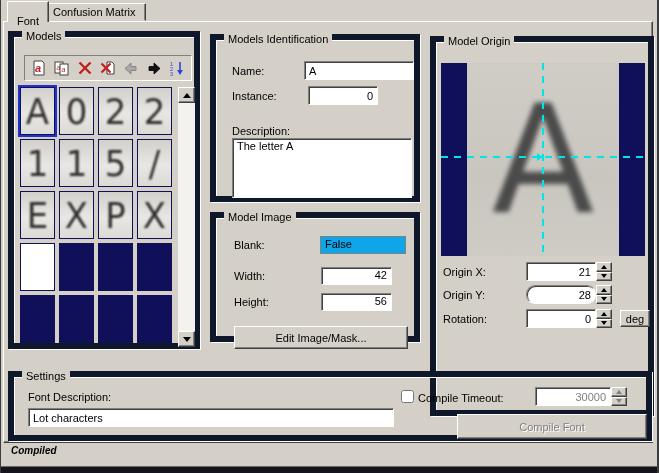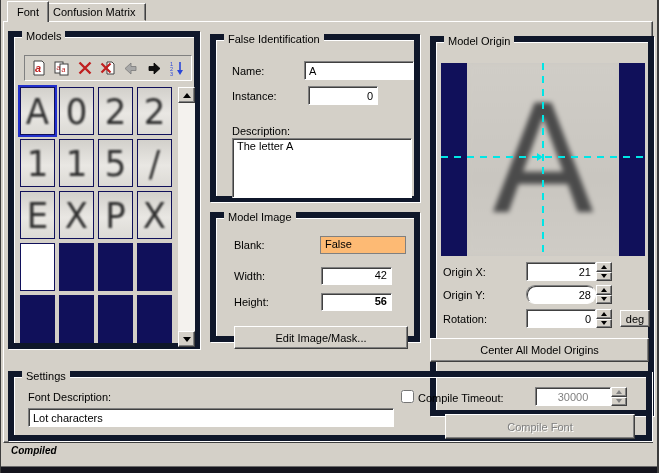--- a/index.html
+++ b/index.html
@@ -20,7 +20,7 @@
   .tab { position:absolute; top:3px; height:18px; padding:2px 9px 0 9px;
          background:#d4d0c8; border:1px solid; border-color:#fff #404040 #d4d0c8 #fff;
          box-shadow: inset -1px 0 0 #808080; cursor:default; }
-  .tab.active { top:1px; height:21px; z-index:3; padding-top:4px;
+  .tab.active { top:1px; height:21px; z-index:3; padding-top:13px;
                 box-shadow: inset -1px 0 0 #808080; border-bottom:none; }
   .tab-font { left:6px; }
   .tab-cm { left:42px; }

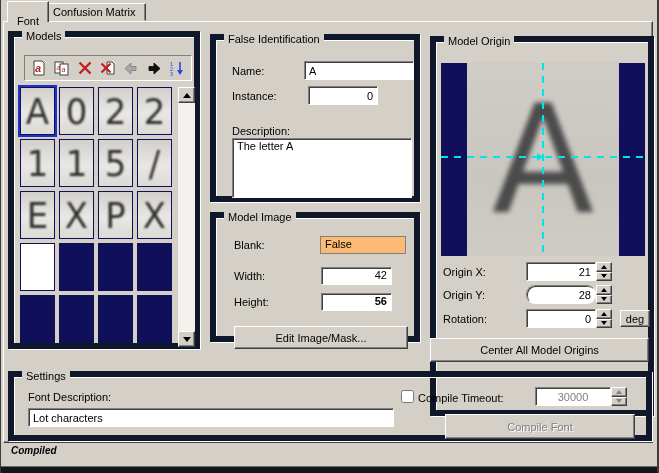--- a/index.html
+++ b/index.html
@@ -252,7 +252,7 @@
     </div>
 
     <div class="group" style="left:206px; top:12px; width:210px; height:168px;">
-      <span class="legend">False Identification</span>
+      <span class="legend">Models Identification</span>
 
       <span class="lbl" style="left:16px; top:25px;">Name:</span>
       <input class="input" style="left: 88px; top: 21px; width: 110px; height: 19px;" value="A">

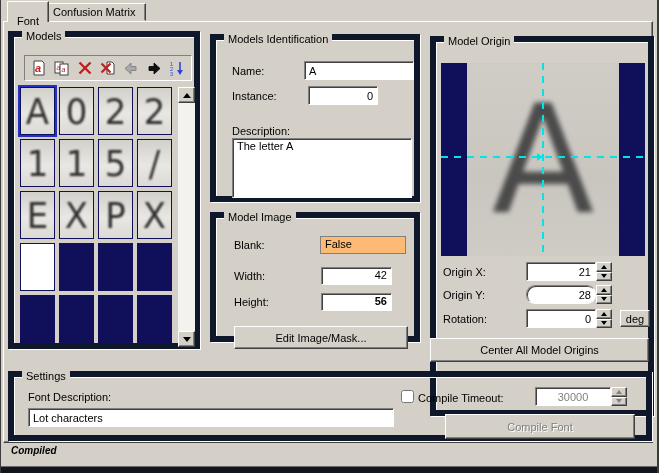--- a/index.html
+++ b/index.html
@@ -47,7 +47,7 @@
     padding:1px 4px; outline:none;
   }
   .num { text-align:right; }
-  .flat { box-shadow:none; border:1px solid #808080; background:#fdba74; }
+  .flat { box-shadow:none; border:1px solid #808080; background:#0ea5e9; }
   textarea.input { resize:none; overflow:hidden; }
   .disabled-txt { color:#808080;text-align:center; }
 

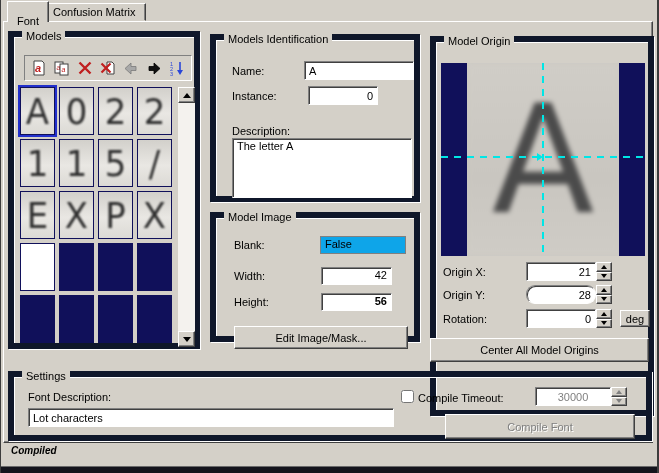--- a/index.html
+++ b/index.html
@@ -274,7 +274,7 @@
       <div class="input num" style="left:105px; top:49px; width:71px; height:18px;">42</div>
 
       <span class="lbl" style="left:18px; top:78px;">Height:</span>
-      <div class="input num" style="left:105px; top:75px; width:71px; height:18px;font-weight:bold;">56</div>
+      <div class="input num" style="left:105px; top:75px; width:71px; height:18px;">56</div>
 
       <div class="btn" style="left:18px; top:108px; width:174px; height:23px;">Edit Image/Mask...</div>
     </div>

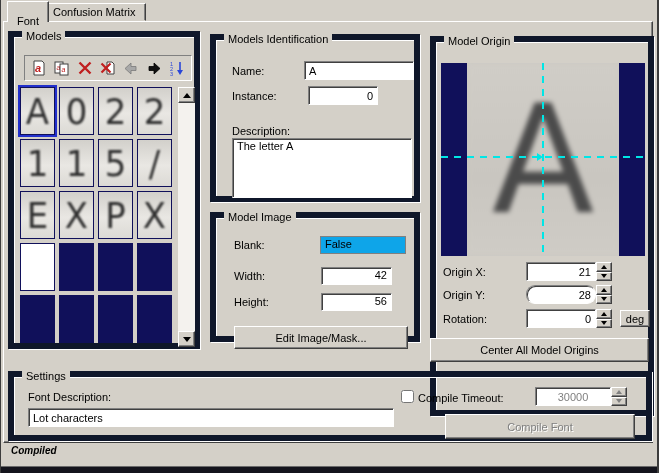--- a/index.html
+++ b/index.html
@@ -326,7 +326,6 @@
       <div class="btn" style="left:184px; top:268px; width:30px; height:17px;">deg</div>
     </div>
 
-    <div class="btn" style="left:426px; top:316px; width:219px; height:24px;">Center All Model Origins</div>
 
     <div class="group" style="left:4px; top:349px; width:644px; height:70px;">
       <span class="legend">Settings</span>

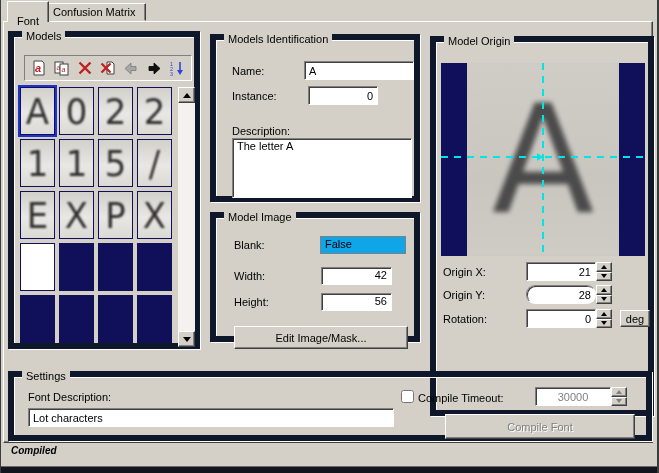--- a/index.html
+++ b/index.html
@@ -49,7 +49,7 @@
   .num { text-align:right; }
   .flat { box-shadow:none; border:1px solid #808080; background:#0ea5e9; }
   textarea.input { resize:none; overflow:hidden; }
-  .disabled-txt { color:#808080;text-align:center; }
+  .disabled-txt { color:#808080; }
 
   .btn { position:absolute; background:#d4d0c8; border:1px solid;
          border-color:#fff #404040 #404040 #fff;

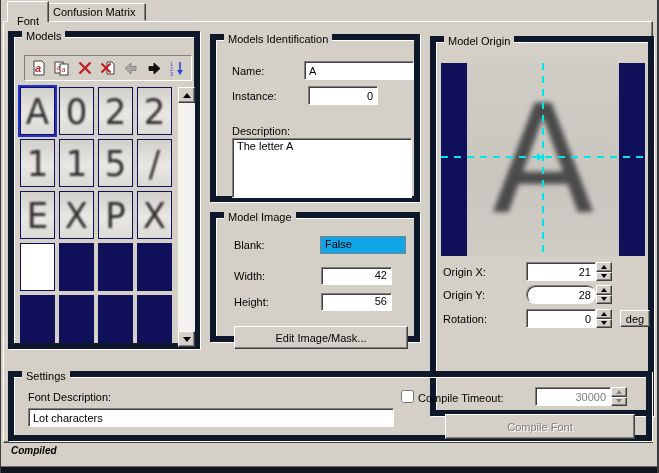--- a/index.html
+++ b/index.html
@@ -57,7 +57,7 @@
          font-family:"Liberation Sans",sans-serif; font-size:11px;
          text-align:center; cursor:default; display:flex;
          align-items:center; justify-content:center; }
-  .btn.disabled { color:#808080; text-shadow:1px 1px 0 #fff; }
+  .btn.disabled { color:#808080; text-shadow:1px 1px 0 #fff;margin-left:12px; }
 
   
   .spin { position:absolute; width:16px; display:flex; flex-direction:column; }

